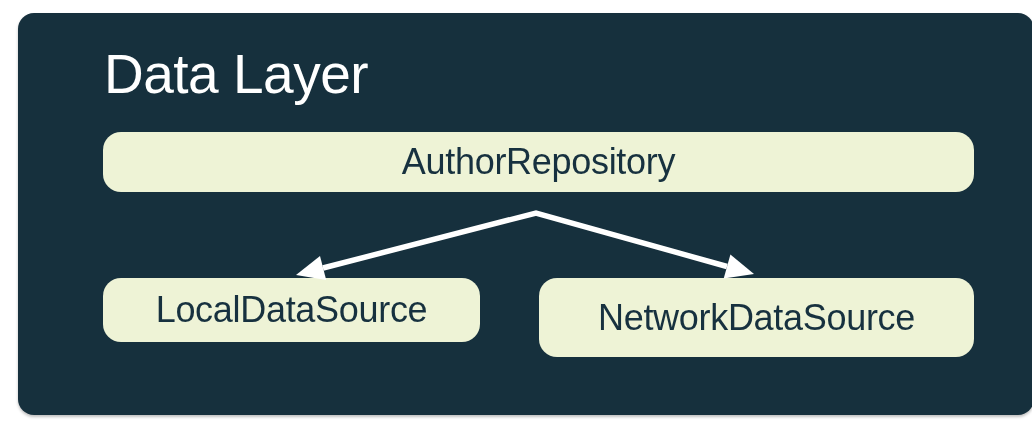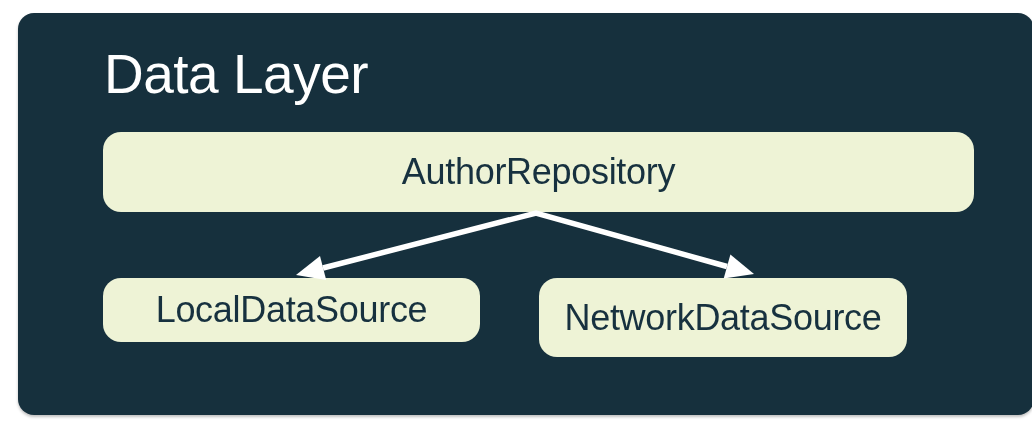--- a/index.html
+++ b/index.html
@@ -60,7 +60,7 @@
     left: 85px;
     top: 119px;
     width: 871px;
-    height: 80px;
+    height: 60px;
   }
   .node-local {
     left: 85px;

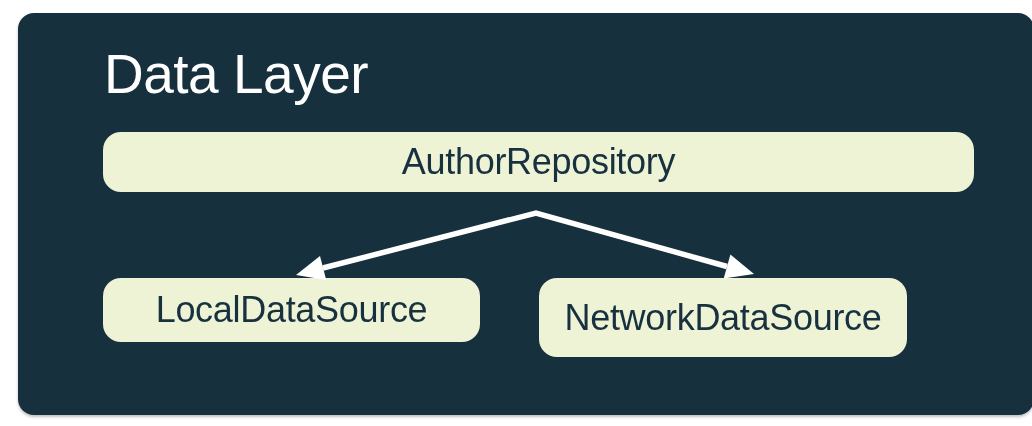--- a/index.html
+++ b/index.html
@@ -71,7 +71,7 @@
   .node-network {
     left: 521px;
     top: 265px;
-    width: 368px;
+    width: 435px;
     height: 79px;
   }
   .arrows-layer {

